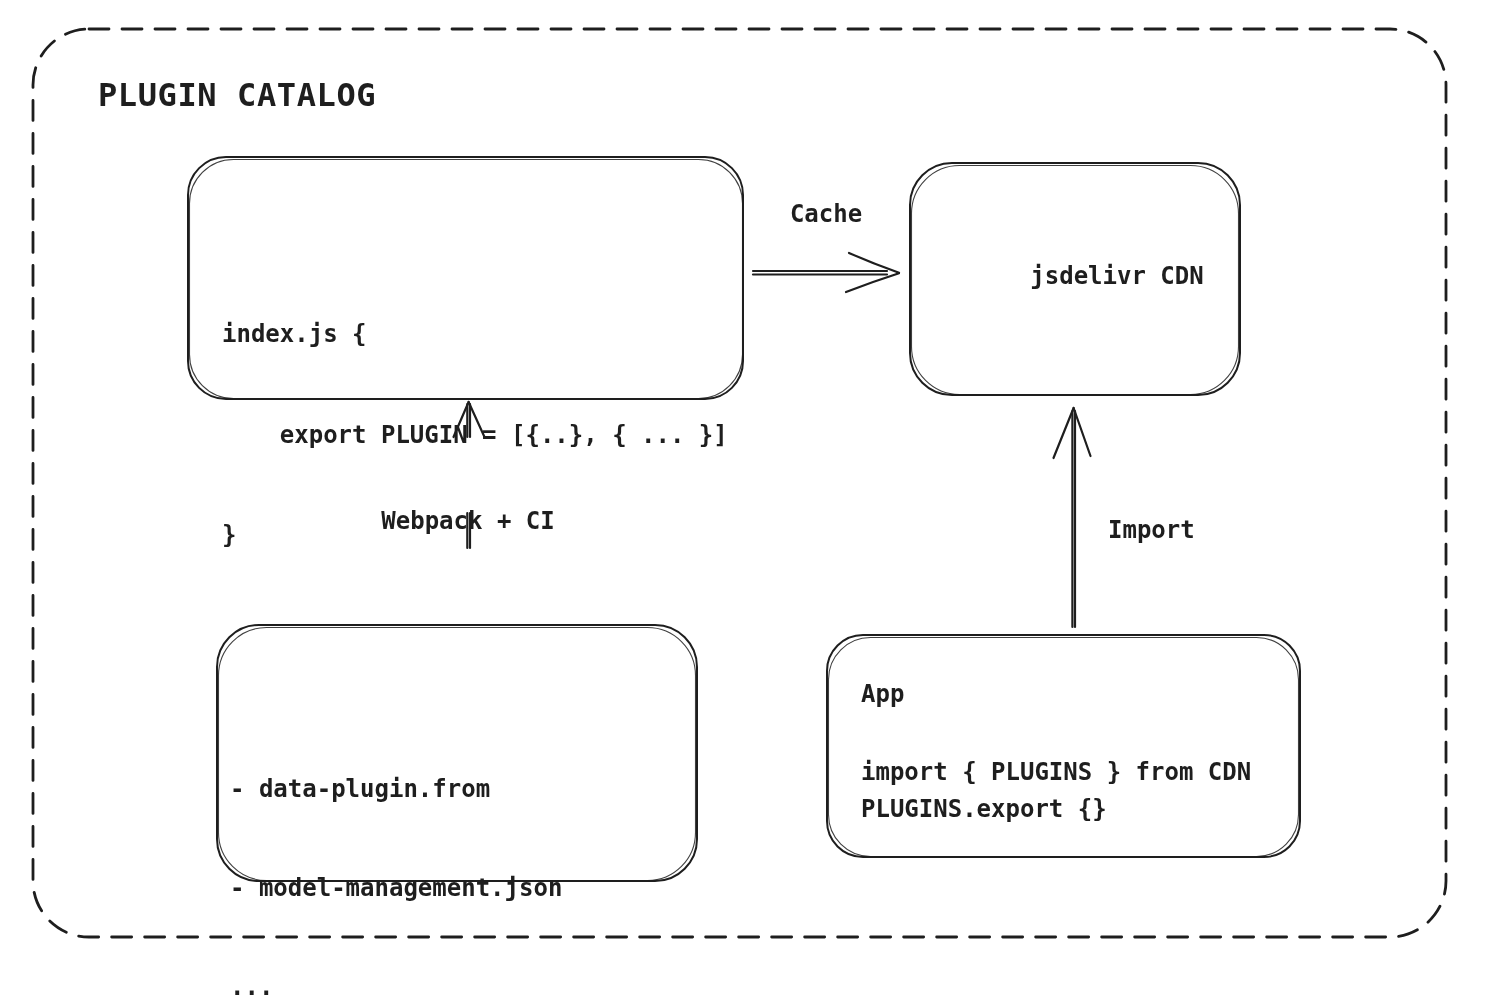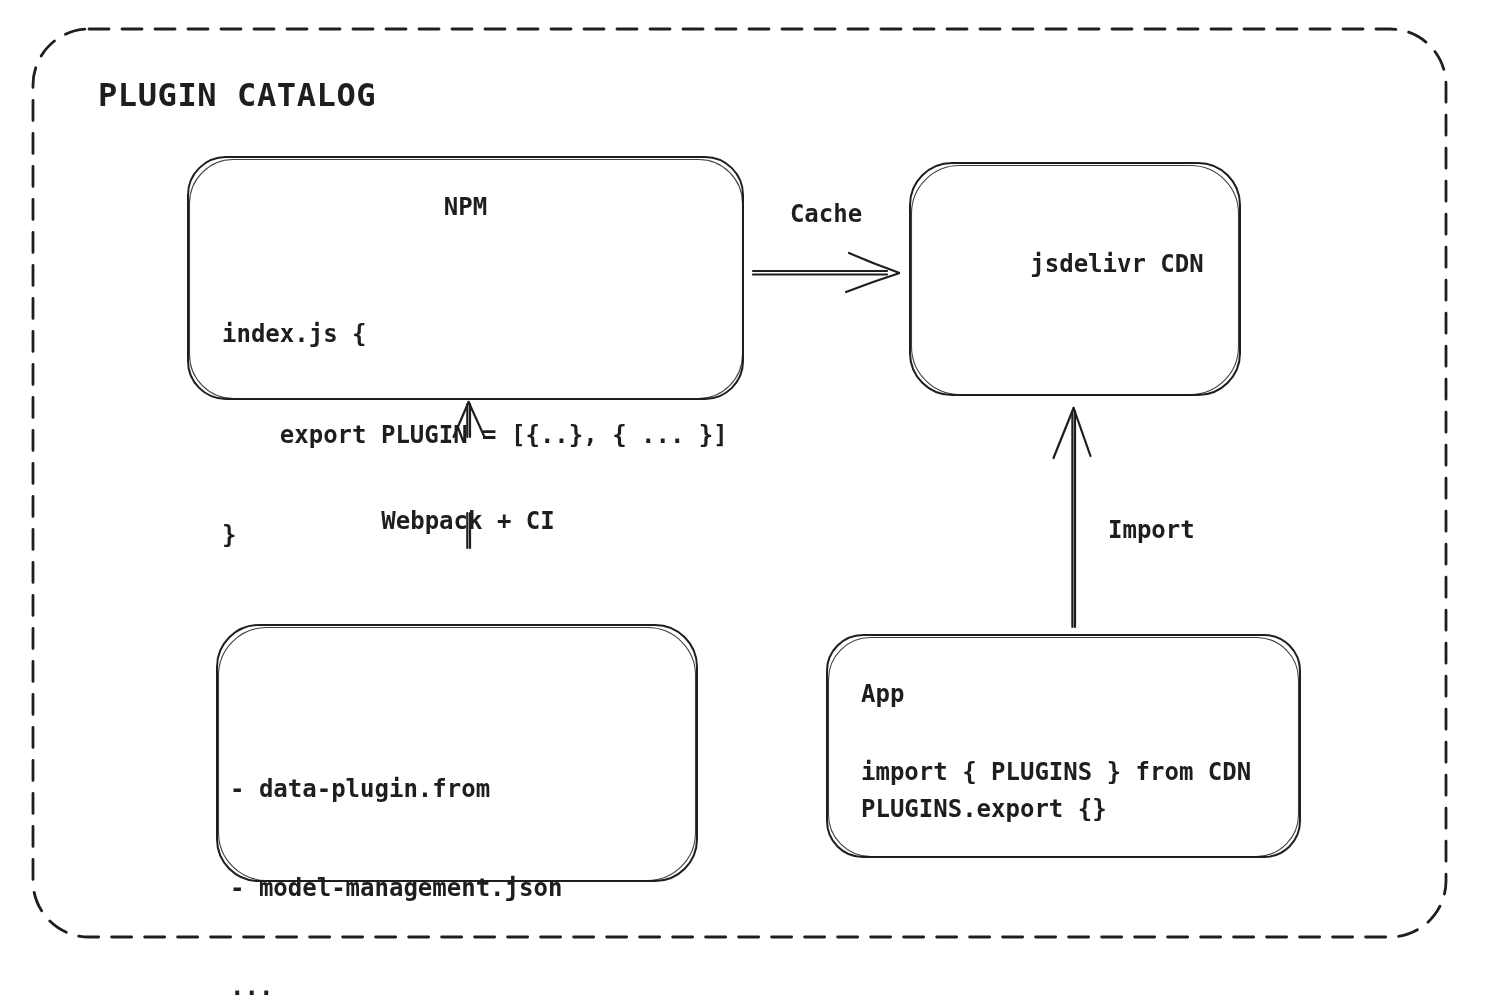--- a/index.html
+++ b/index.html
@@ -91,7 +91,6 @@
 
   <div class="txt frame-title" style="left:98px; top:81px;">PLUGIN CATALOG</div>
 
-  <div class="txt center" style="left:188px; top:193px; width:555px;">NPM</div>
   <div class="txt codeblock" style="left:222px; top:251px;">
     <div>index.js {</div>
     <div>    export PLUGIN = [{..}, { ... }]</div>

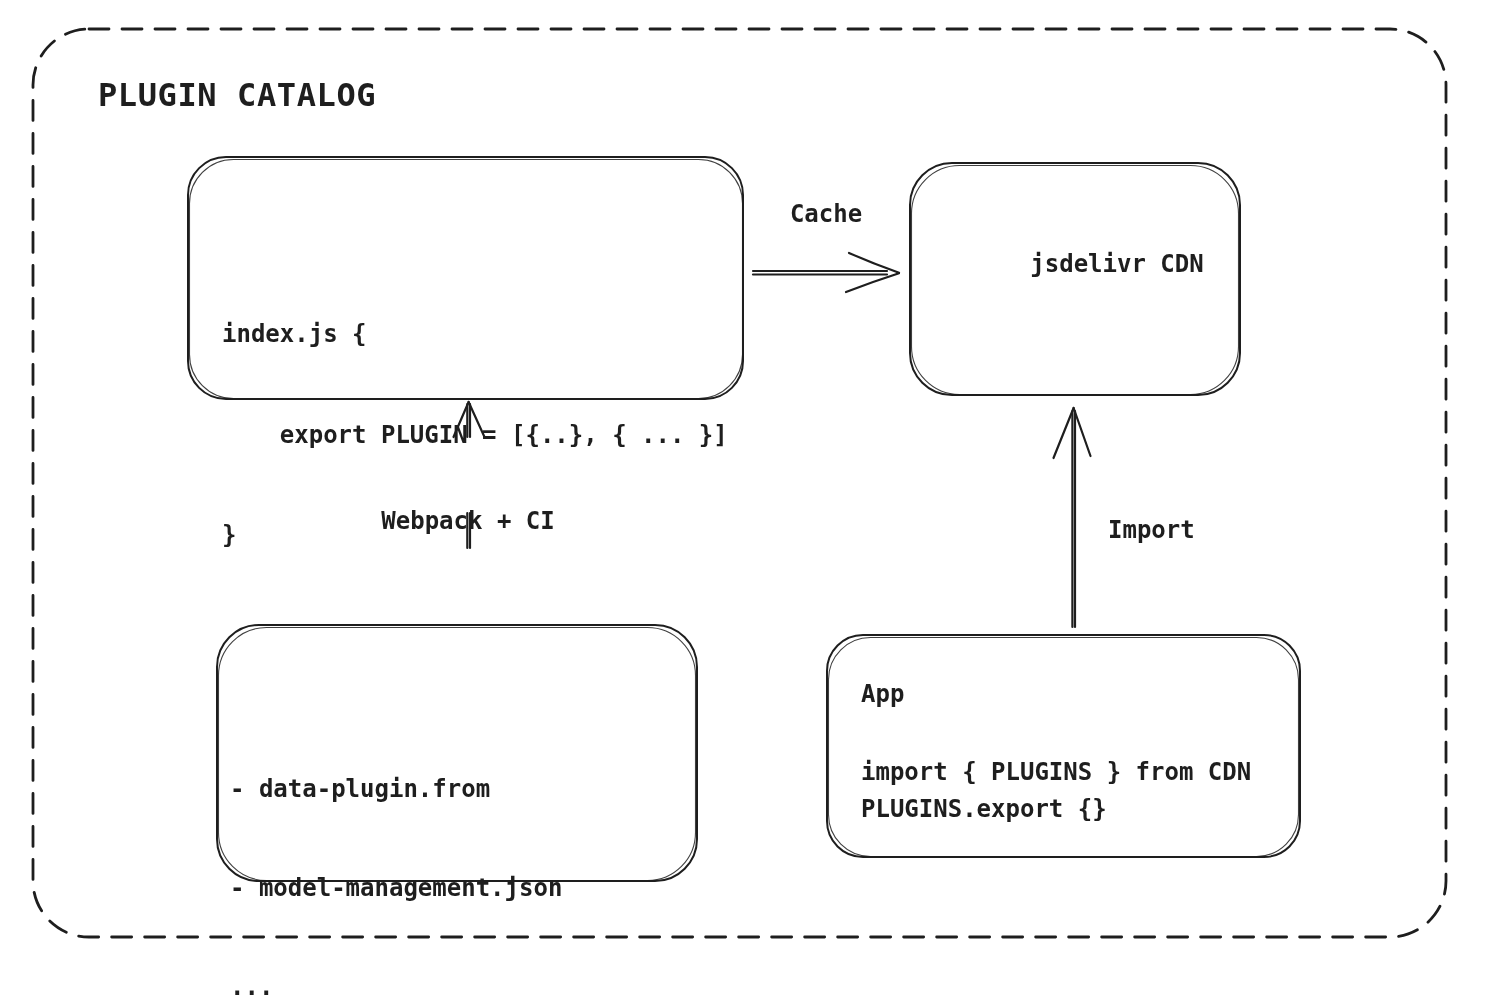--- a/index.html
+++ b/index.html
@@ -99,7 +99,7 @@
 
   <div class="txt center" style="left:753px; top:200px; width:146px;">Cache</div>
 
-  <div class="txt center" style="left:910px; top:250px; width:370px;padding-left:44px;">jsdelivr CDN</div>
+  <div class="txt center" style="left:910px; top:262px; width:370px;padding-left:44px;">jsdelivr CDN</div>
 
   <div class="txt center" style="left:338px; top:444px; width:260px; line-height:31px;">
     <div>Webpack + CI</div>

